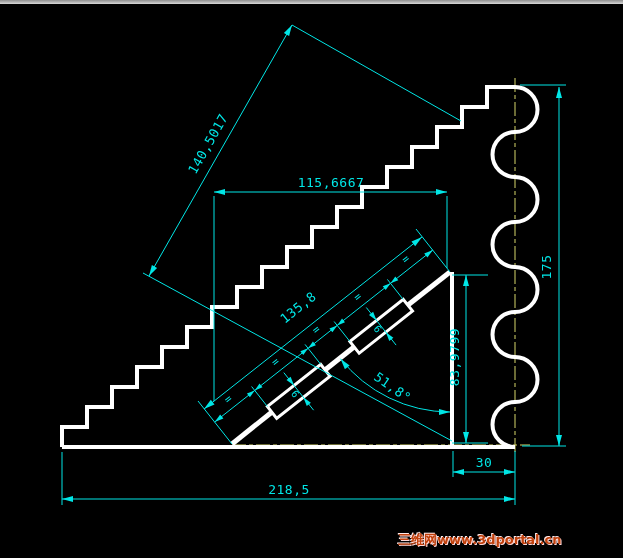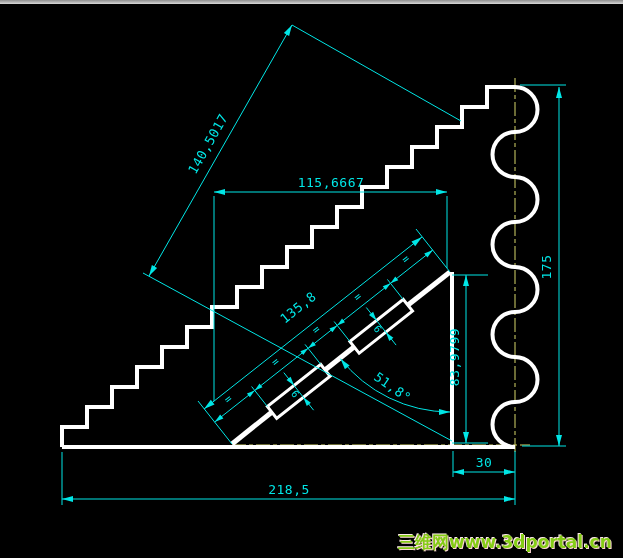--- a/index.html
+++ b/index.html
@@ -23,7 +23,7 @@
   .watermark{
     position:absolute;left:398px;top:531px;width:220px;
     font-family:"DejaVu Sans", sans-serif;
-    font-size:17px;font-weight:bold;color:#84cc16;
+    font-size:13px;font-weight:bold;color:#c2410c;
     text-shadow:1px 1px 0 #ffd8d8,-1px -1px 0 #ffe9e9;
     white-space:nowrap;letter-spacing:0px;
   }

